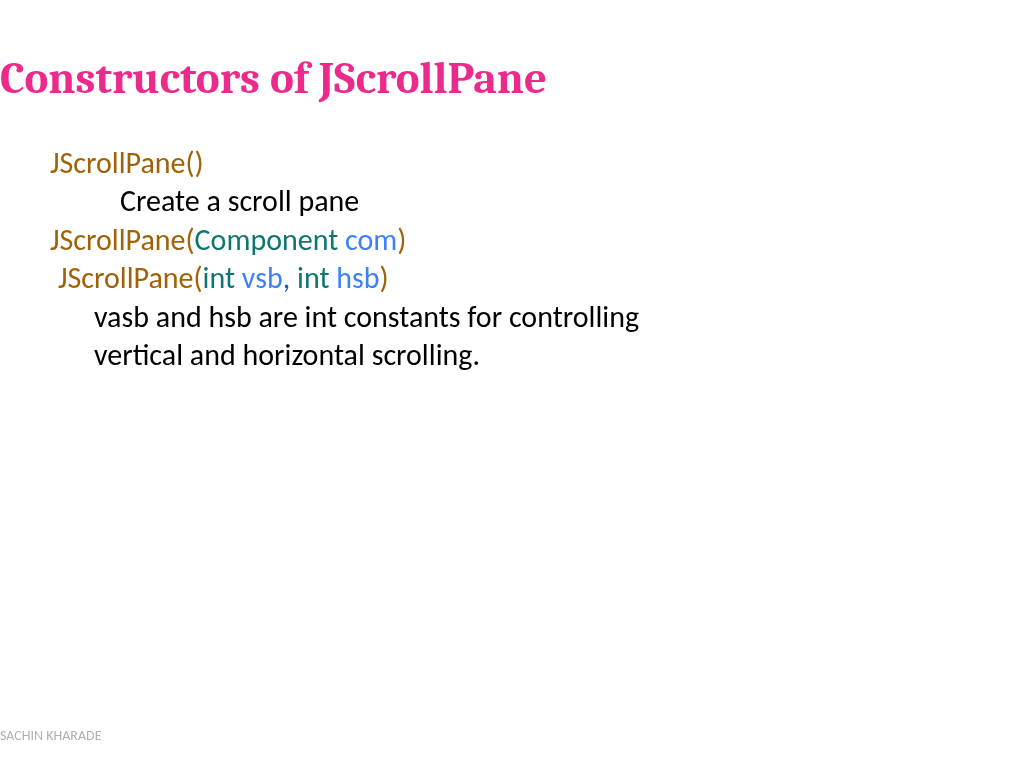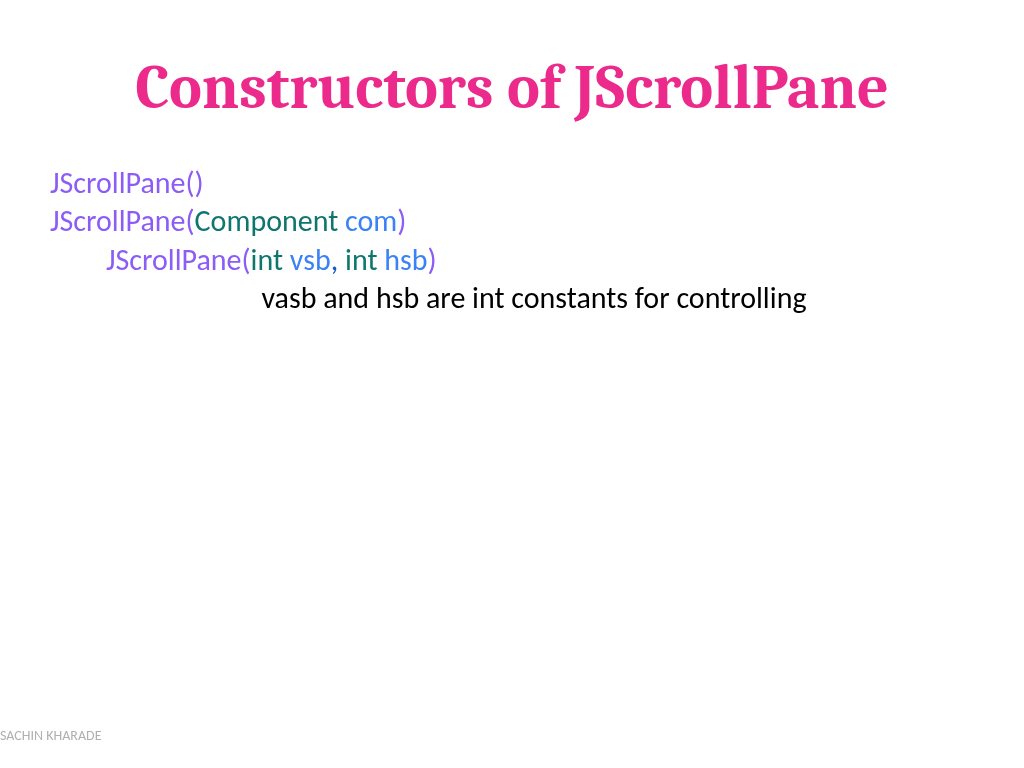--- a/index.html
+++ b/index.html
@@ -17,10 +17,9 @@
     }
     .slide-title {
       font-family: Cambria, Georgia, serif;
-      font-size: 62px;
+      font-size: 45px;
       font-weight: bold;
       color: #ec2a8b;
-      text-align: center;
       padding-top: 52px;
       padding-bottom: 40px;
     }

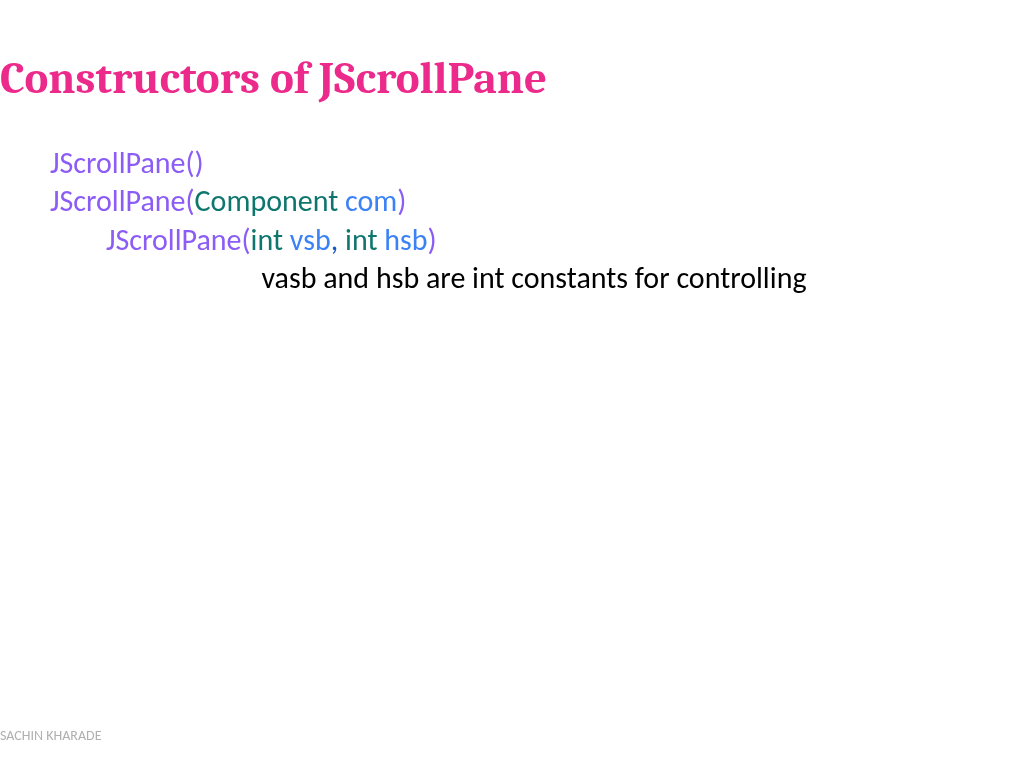--- a/index.html
+++ b/index.html
@@ -31,7 +31,7 @@
       color: #000000;
     }
     .sig {
-      color: #8b5cf6;
+      color: #a16207;
     }
     .type {
       color: #0f766e;

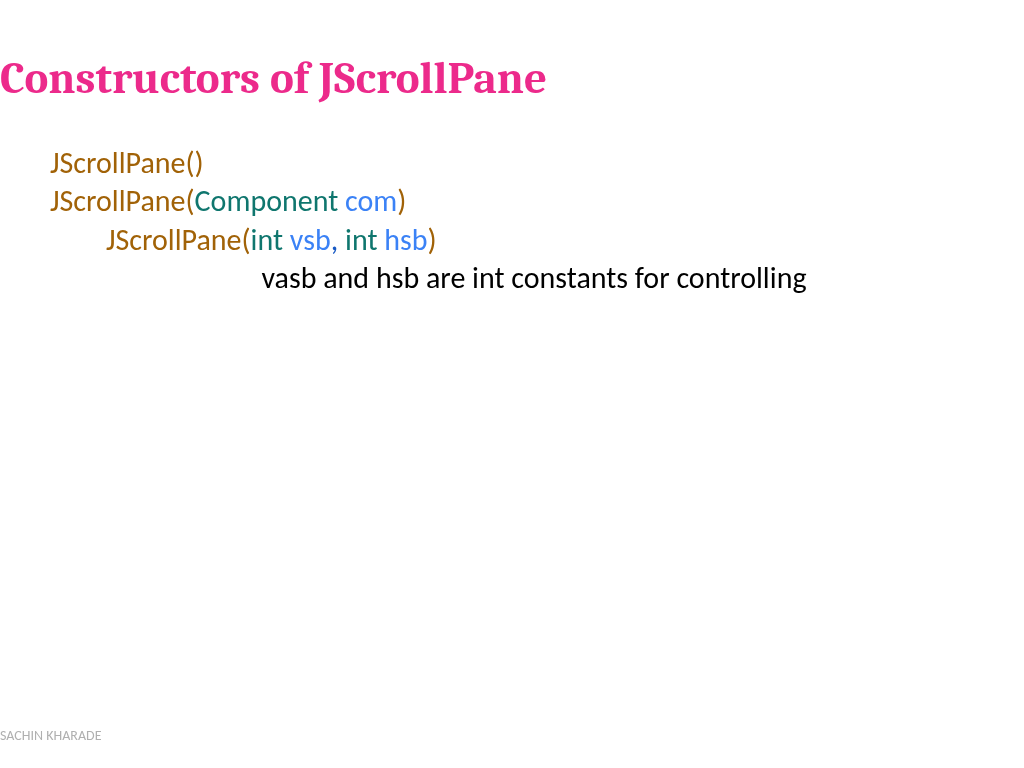--- a/index.html
+++ b/index.html
@@ -73,6 +73,7 @@
   <div>
     <span class="sig">JScrollPane()</span>
   </div>
+  <div class="desc">Create a scroll pane</div>
 
   <div>
     <span class="sig">JScrollPane(</span><span class="type">Component </span><span class="param">com</span><span class="sig">)</span>

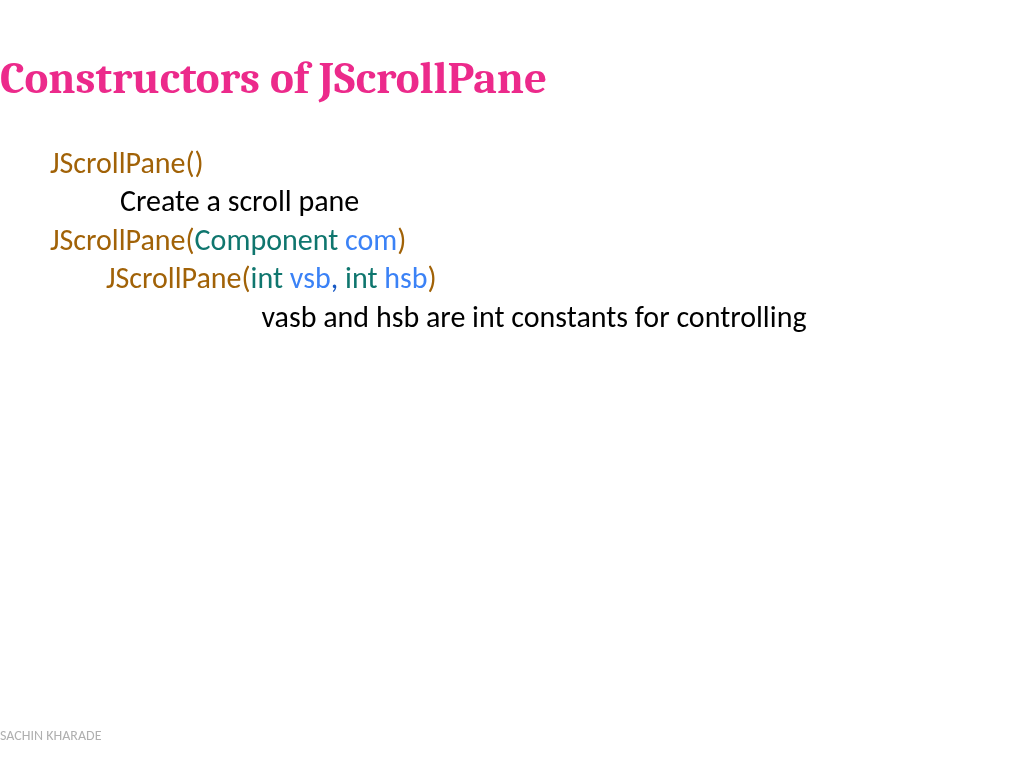--- a/index.html
+++ b/index.html
@@ -49,7 +49,6 @@
     }
     .sig-indent {
       padding-left: 8px;
-      margin-left: 48px;
     }
     .footer {
       position: absolute;

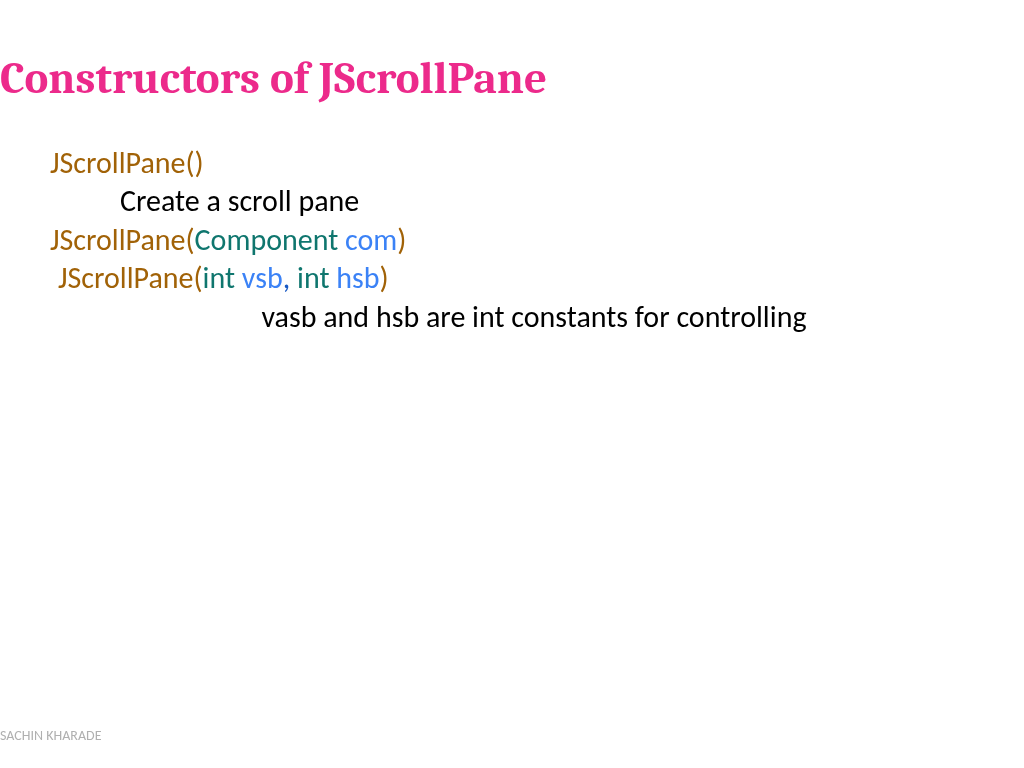--- a/index.html
+++ b/index.html
@@ -81,7 +81,7 @@
   <div class="sig-indent">
     <span class="sig">JScrollPane(</span><span class="type">int </span><span class="param">vsb</span><span class="comma">, </span><span class="type">int </span><span class="param">hsb</span><span class="sig">)</span>
   </div>
-  <div class="desc-cont" style="padding-left:44px;text-align:center;">vasb and hsb are int constants for controlling</div>
+  <div class="desc-cont" style="padding-left:44px;">vasb and hsb are int constants for controlling</div>
 
 
 </div>

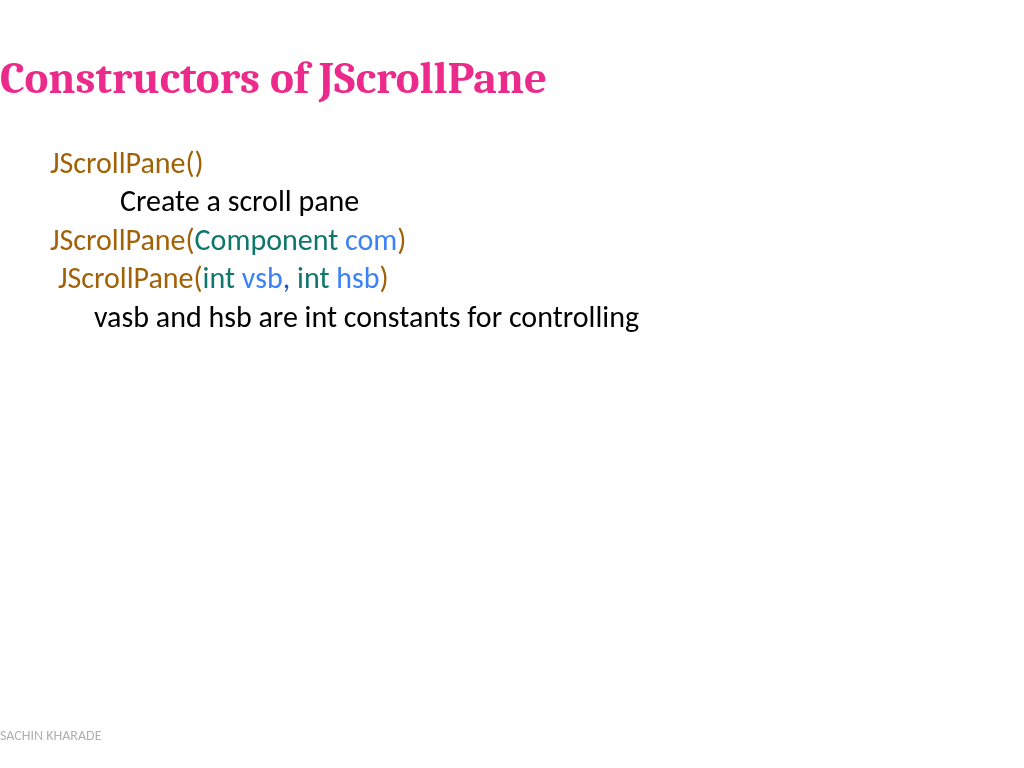--- a/index.html
+++ b/index.html
@@ -82,6 +82,7 @@
     <span class="sig">JScrollPane(</span><span class="type">int </span><span class="param">vsb</span><span class="comma">, </span><span class="type">int </span><span class="param">hsb</span><span class="sig">)</span>
   </div>
   <div class="desc-cont" style="padding-left:44px;">vasb and hsb are int constants for controlling</div>
+  <div class="desc-cont" style="padding-left:44px;">vertical and horizontal scrolling.</div>
 
 
 </div>

